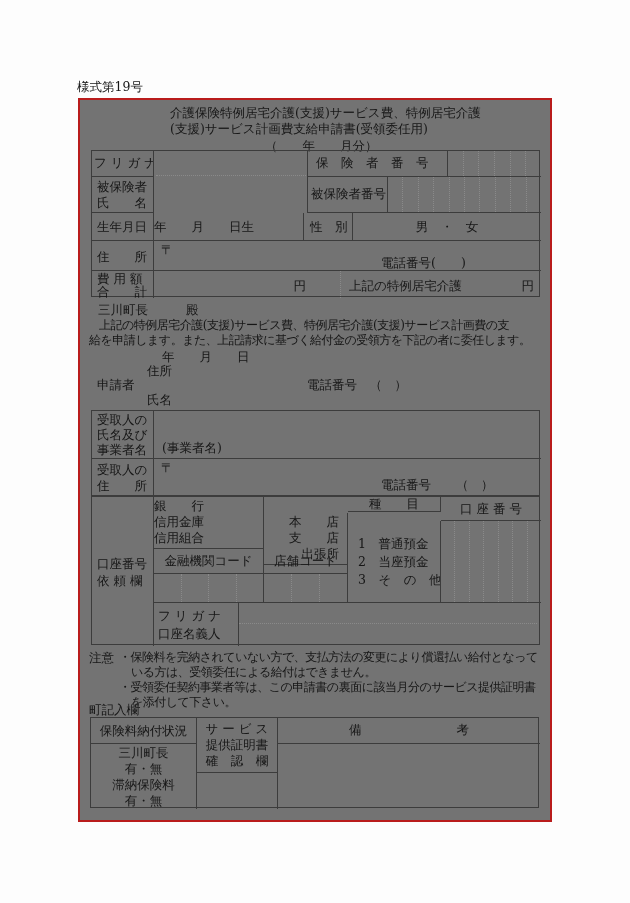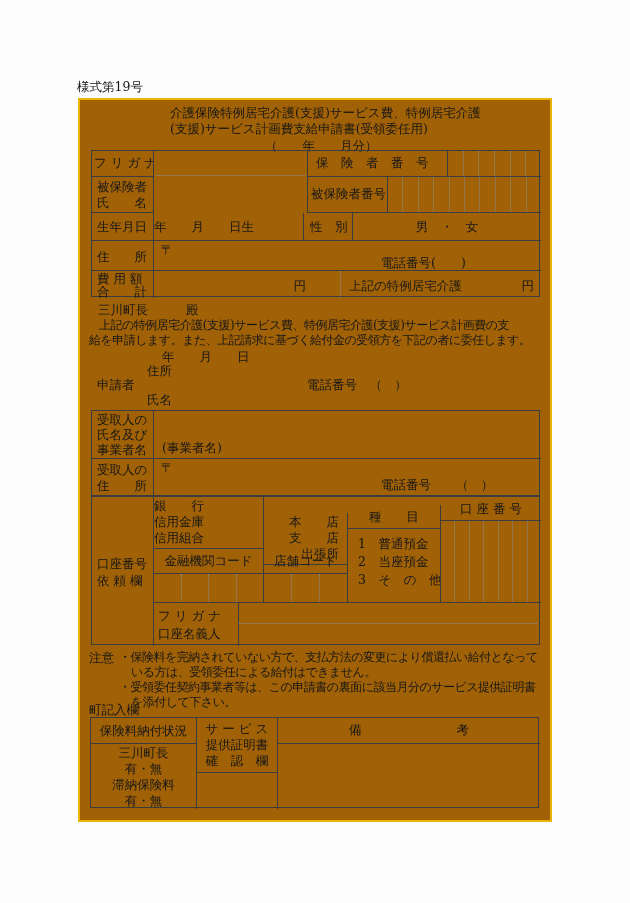--- a/index.html
+++ b/index.html
@@ -6,7 +6,7 @@
   html,body{background:#ffffff}
   body{width:630px;height:903px;font-family:"DejaVu Serif","Liberation Serif",serif;color:#161616;}
   .page{position:relative;width:630px;height:903px;background:#fdfdfd;overflow:hidden}
-  .outer{position:absolute;left:78px;top:98px;width:474px;height:724px;border:2px solid #eab308;background:#a16207}
+  .outer{position:absolute;left:78px;top:98px;width:474px;height:724px;border:2px solid #b91c1c;background:#737373}
   .txt{position:absolute;font-size:12.5px;white-space:pre;line-height:1.2}
   .tight{font-size:12px;letter-spacing:-0.5px}
   .tbl{position:absolute;border:1px solid #3c3c3c}

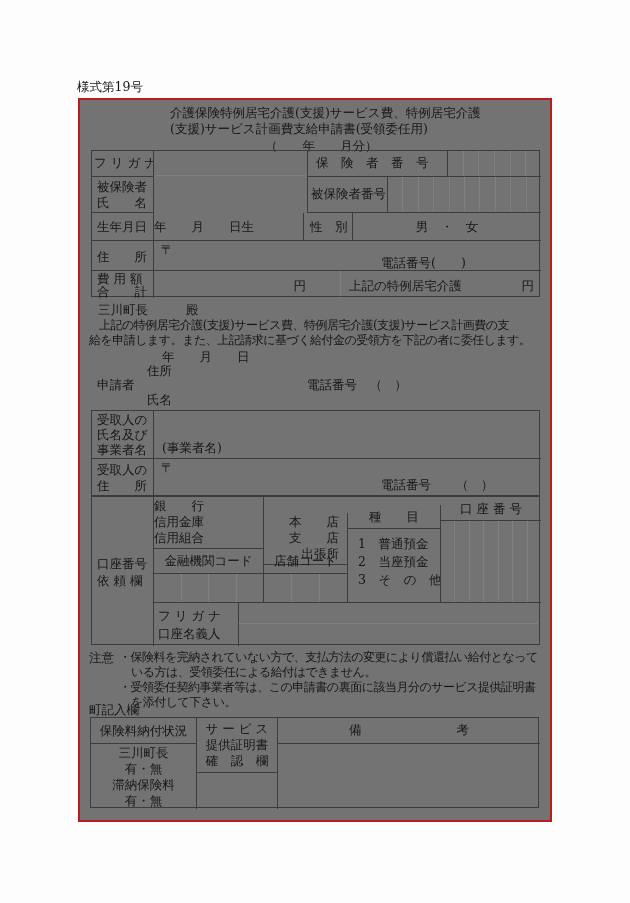--- a/index.html
+++ b/index.html
@@ -88,7 +88,7 @@
 
       <div class="cell br bb" style="left:62px;top:0;width:110px;height:52px;padding:1px 10px 0 0;line-height:16px"><span>銀　　行</span><br><span>信用金庫</span><br><span>信用組合</span></div>
       <div class="cell br bb" style="left:172px;top:16px;width:84px;height:52px;padding:1px 8px 0 0;text-align:right;line-height:16px"><span>本　　店</span><br><span>支　　店</span><br><span>出張所</span></div>
-      <div class="cell br bb center" style="left:256px;top:8px;width:93px;height:24px">種　　目</div>
+      <div class="cell br bb center" style="left:256px;top:0;width:93px;height:15px">種　　目</div>
       <div class="cell bb center" style="left:349px;top:0;width:100px;height:24px">口 座 番 号</div>
 
       <div class="cell br bb center" style="left:62px;top:52px;width:110px;height:25px">金融機関コード</div>

